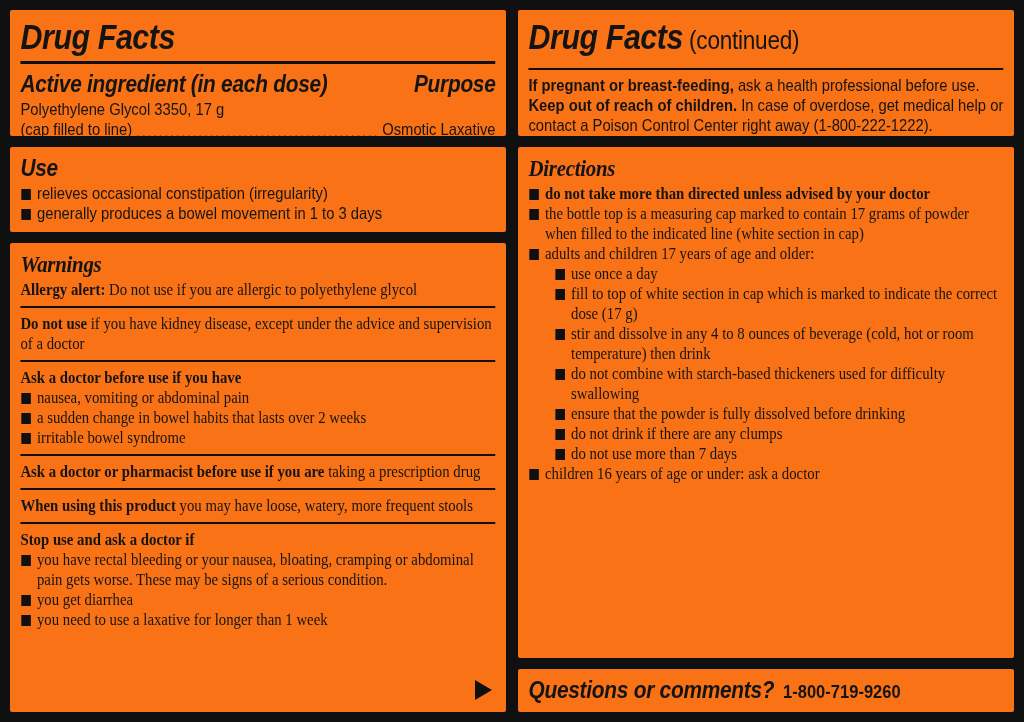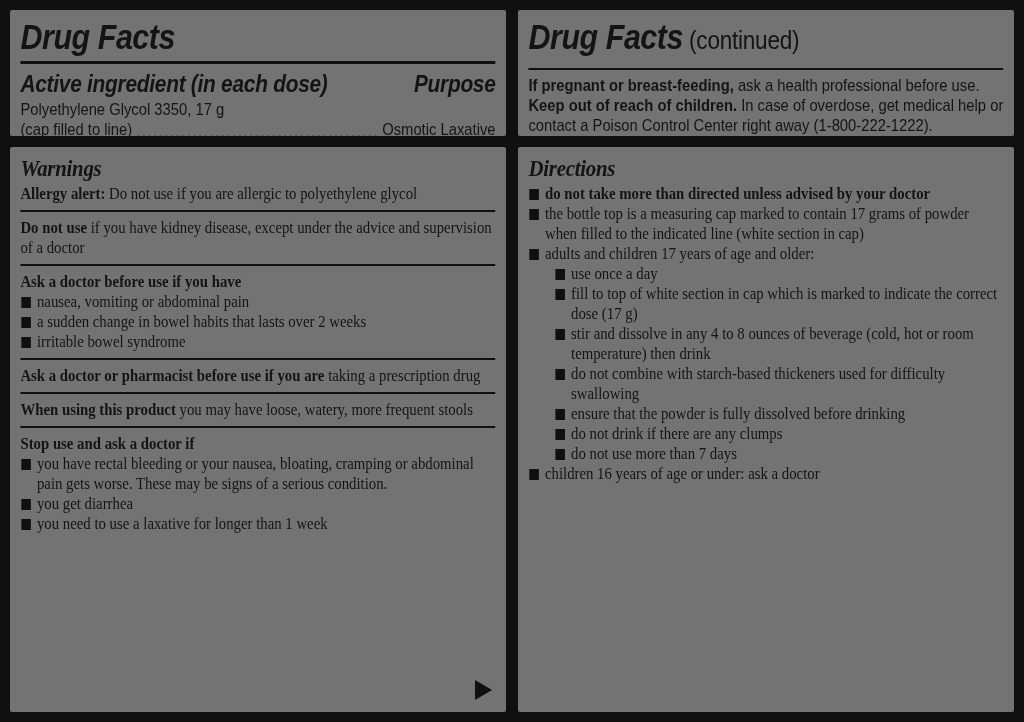--- a/index.html
+++ b/index.html
@@ -10,7 +10,7 @@
   }
   .col{flex:1 1 0;min-width:0;display:flex;flex-direction:column;gap:7px;}
   .panel{
-    background:#737373;border:2px solid #101010;border-radius:4px;
+    background:#f97316;border:2px solid #101010;border-radius:4px;
     padding:7px 0 8px 0;box-sizing:border-box;overflow:hidden;position:relative;
   }
   .panel.first{height:130px;flex:0 0 auto;}

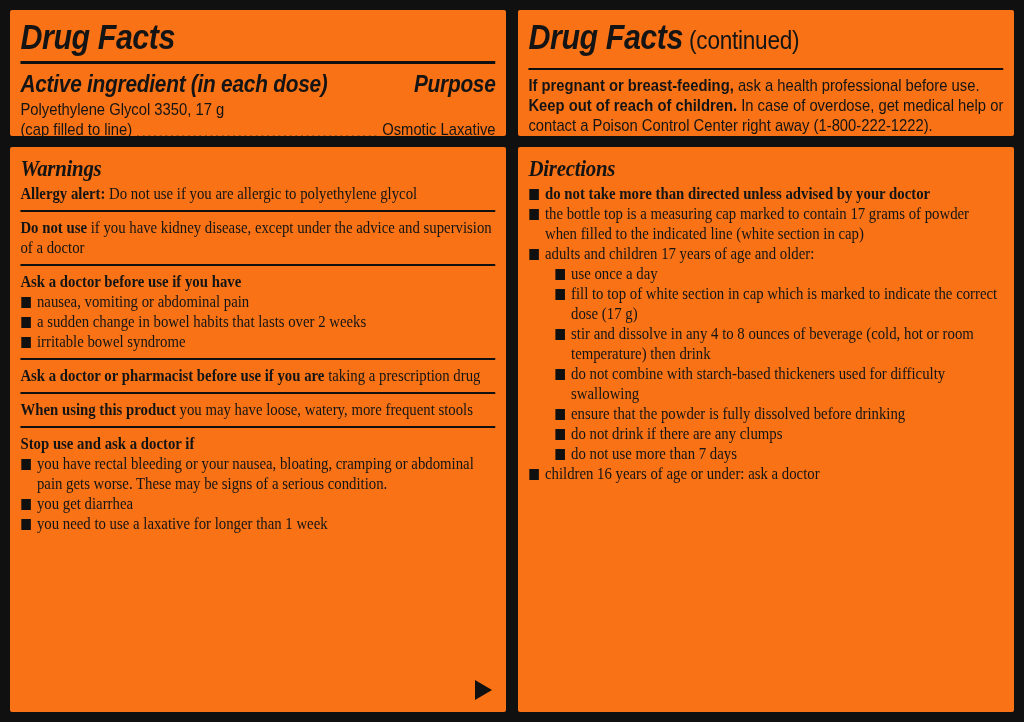--- a/index.html
+++ b/index.html
@@ -67,6 +67,19 @@
       </div>
     </section>
 
+    <section class="panel">
+      <div class="inner">
+        <h2 class="h2">Use</h2>
+        <div class="bullet">
+          <span class="sq"></span>
+          <span>relieves occasional constipation (irregularity)</span>
+        </div>
+        <div class="bullet">
+          <span class="sq"></span>
+          <span>generally produces a bowel movement in 1 to 3 days</span>
+        </div>
+      </div>
+    </section>
 
     <section class="panel grow">
       <div class="inner">

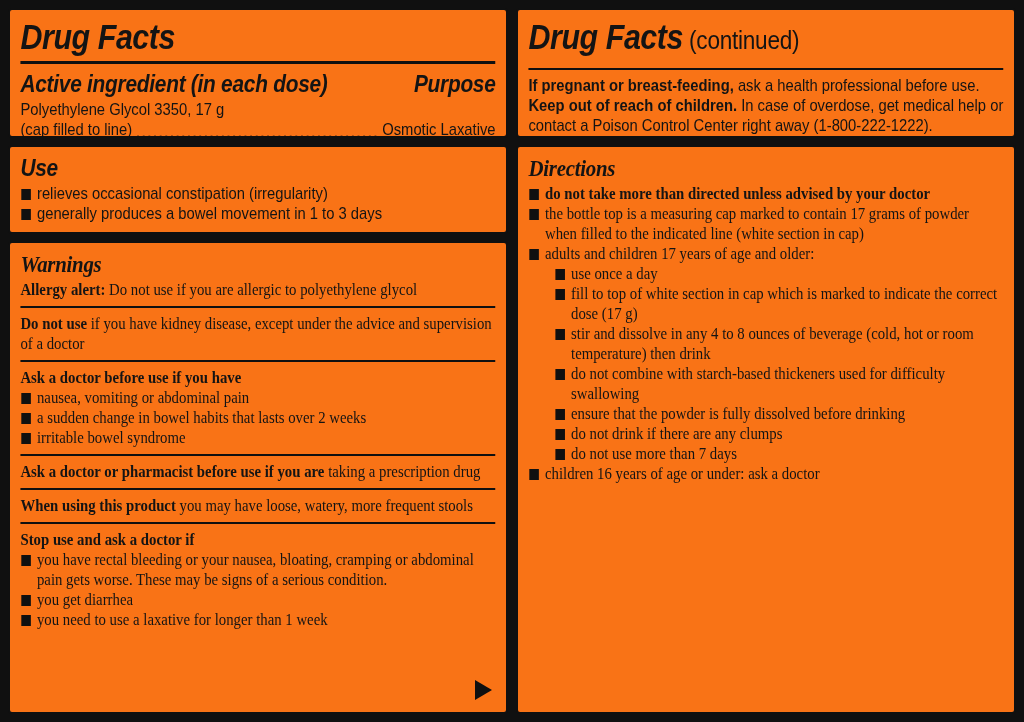--- a/index.html
+++ b/index.html
@@ -187,6 +187,12 @@
 
 
 
+    <section class="panel">
+      <div class="inner inline-row">
+        <h2 class="h2" style="margin:0;">Questions or comments?</h2>
+        <span class="phone">1-800-719-9260</span>
+      </div>
+    </section>
 
   </div>
 </div>

